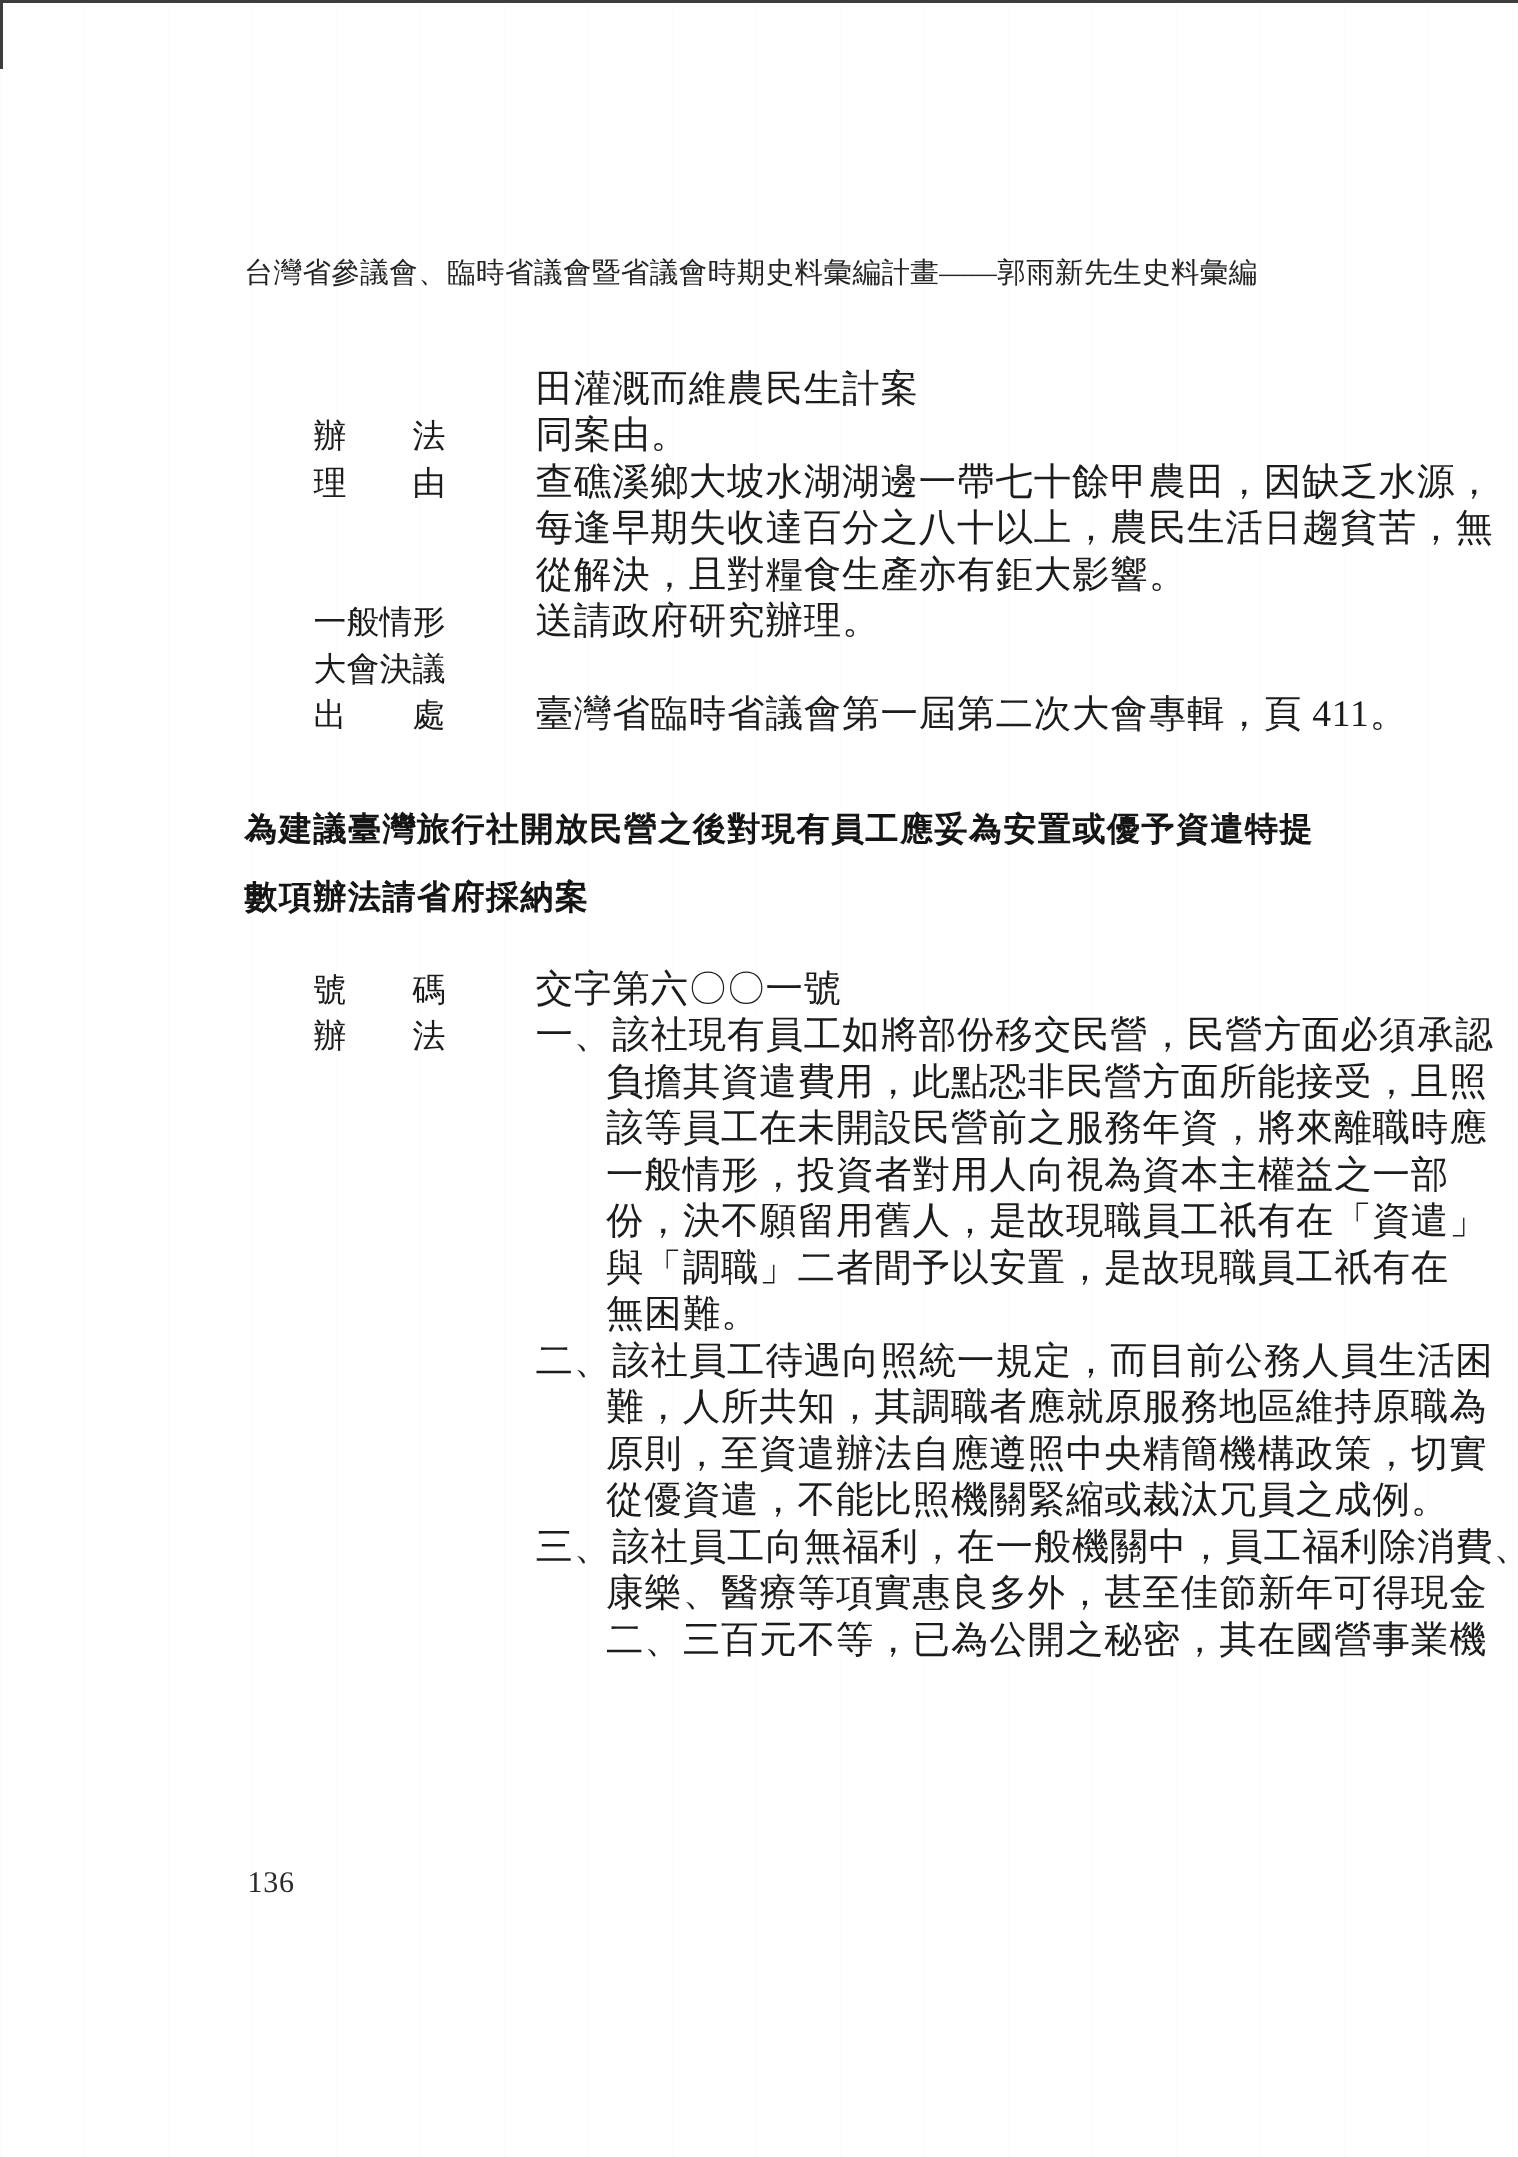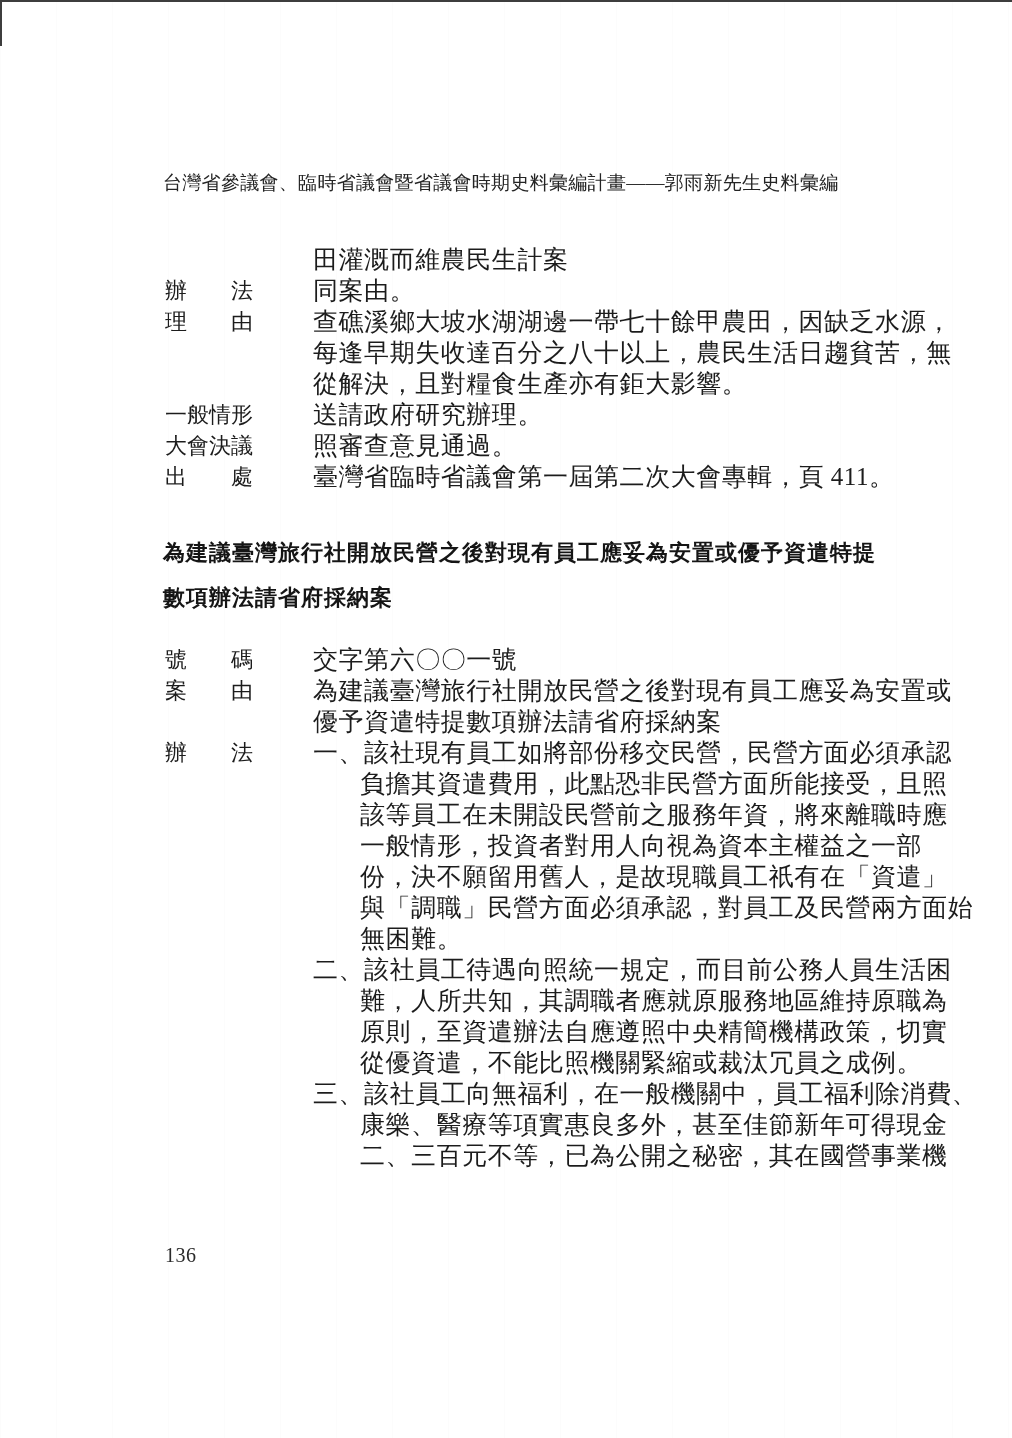--- a/index.html
+++ b/index.html
@@ -37,7 +37,7 @@
     width:88px; flex:0 0 88px; margin-right:60px;
     font-size:22px; line-height:31px;
     text-align:justify; text-align-last:justify; text-justify:inter-character;
-    white-space:nowrap; overflow:visible;
+    white-space:nowrap; overflow:visible;margin-left:44px;
   }
   .field-content { width:560px; }
   .line {

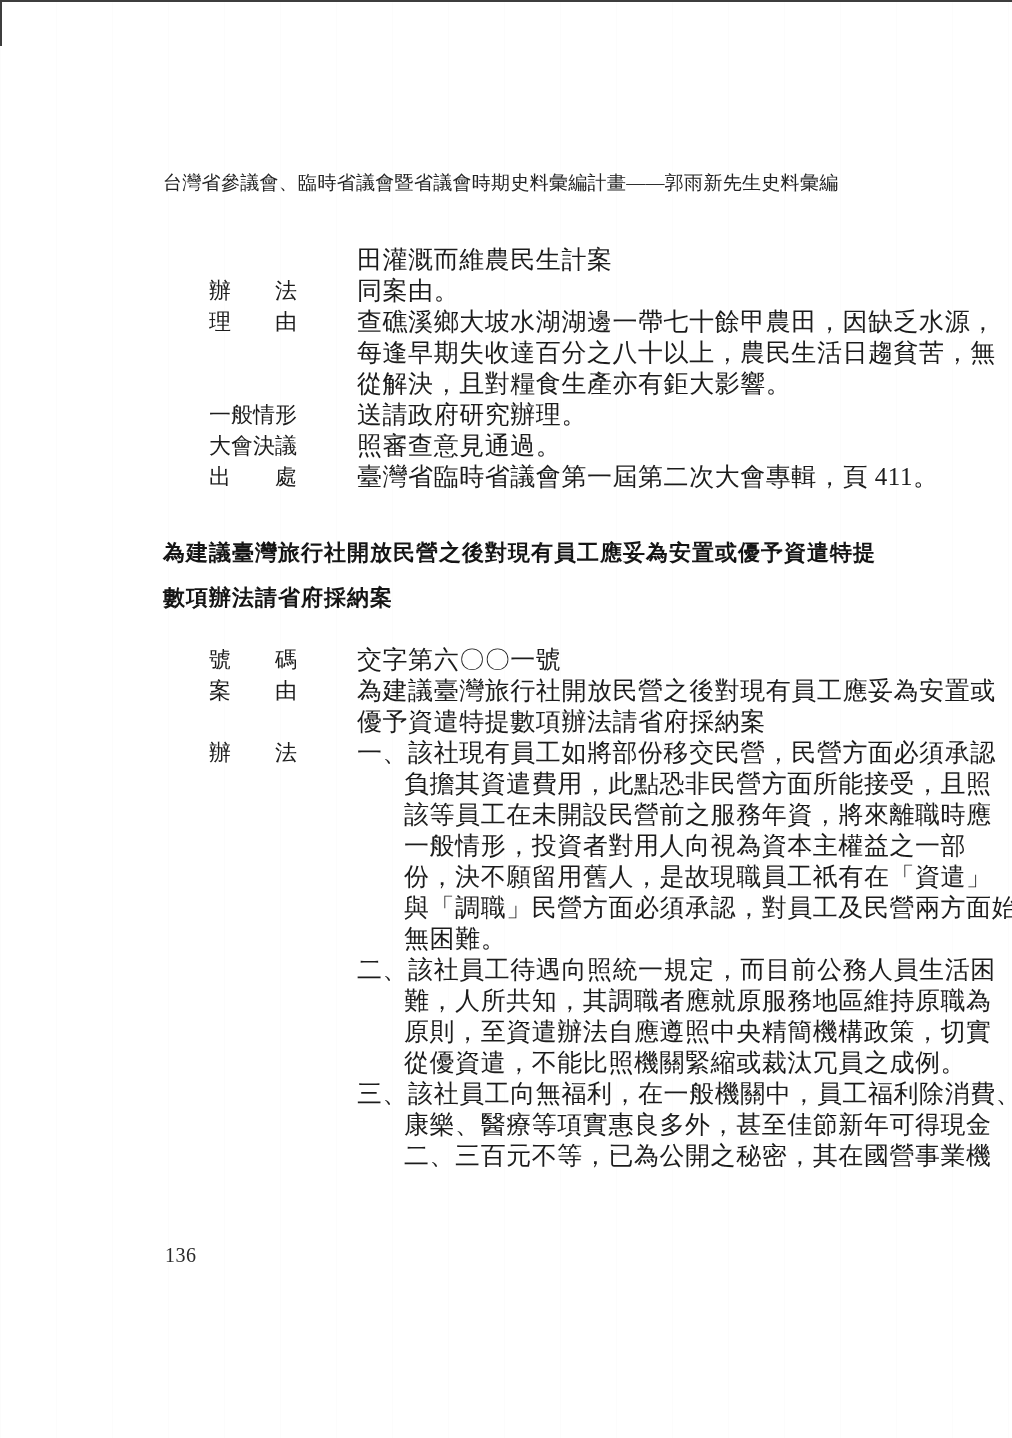--- a/index.html
+++ b/index.html
@@ -95,9 +95,6 @@
       </div>
       <div class="row">
         <div class="label">大會決議</div>
-        <div class="field-content">
-          <div class="line">照審查意見通過。</div>
-        </div>
       </div>
       <div class="row">
         <div class="label">出處</div>

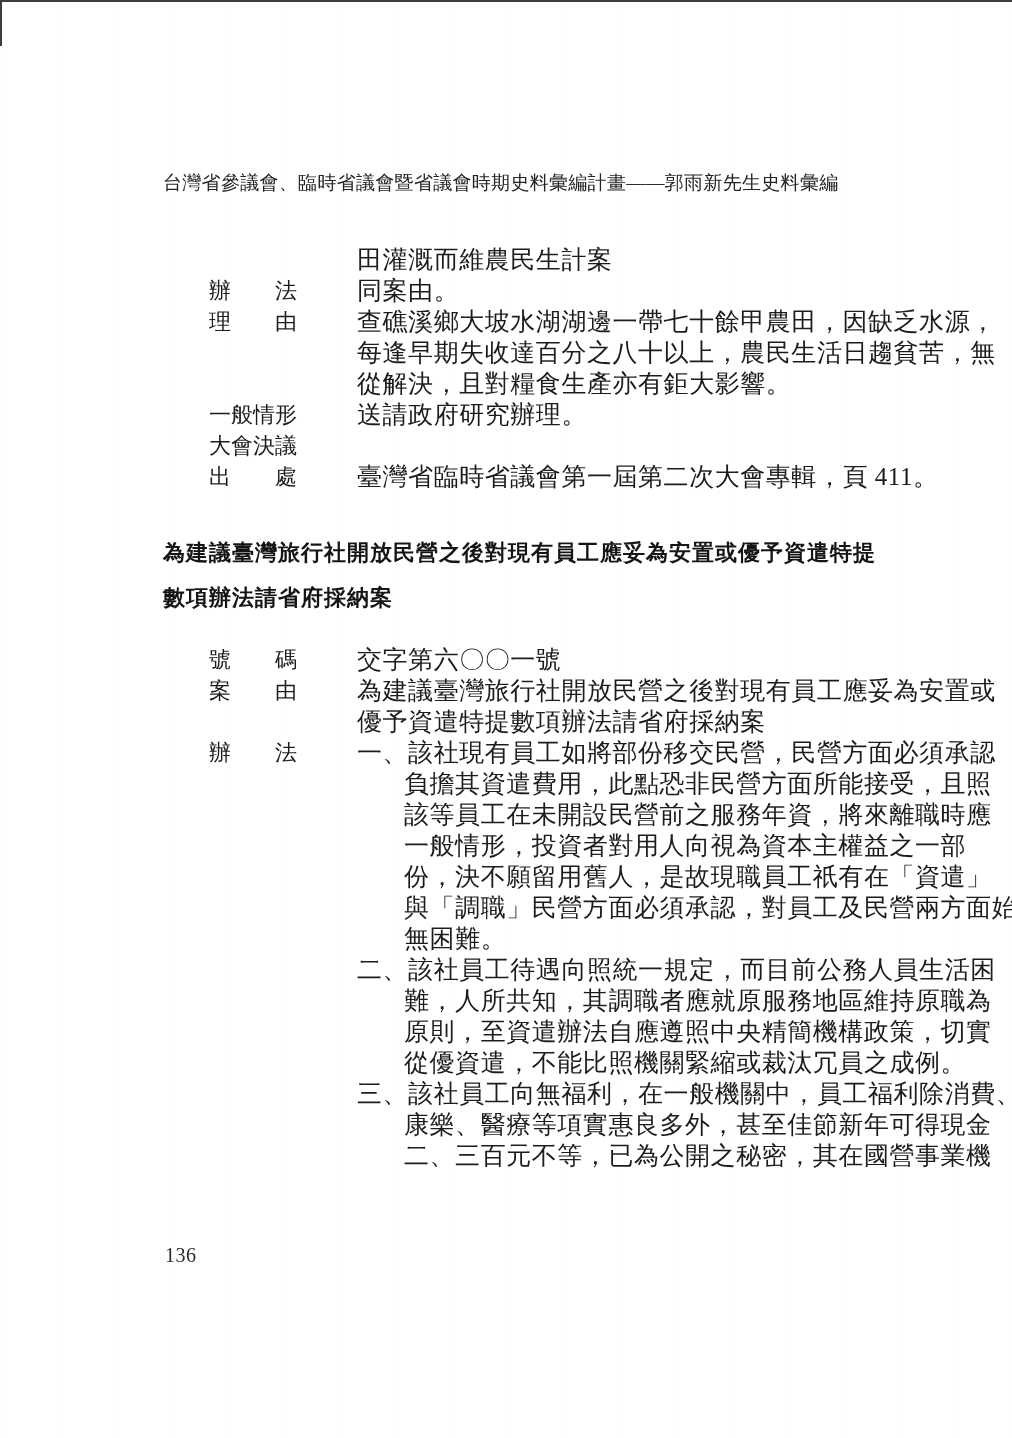--- a/index.html
+++ b/index.html
@@ -117,13 +117,6 @@
         </div>
       </div>
       <div class="row">
-        <div class="label">案由</div>
-        <div class="field-content">
-          <div class="line">為建議臺灣旅行社開放民營之後對現有員工應妥為安置或</div>
-          <div class="line">優予資遣特提數項辦法請省府採納案</div>
-        </div>
-      </div>
-      <div class="row">
         <div class="label">辦法</div>
         <div class="field-content">
           <div class="item">

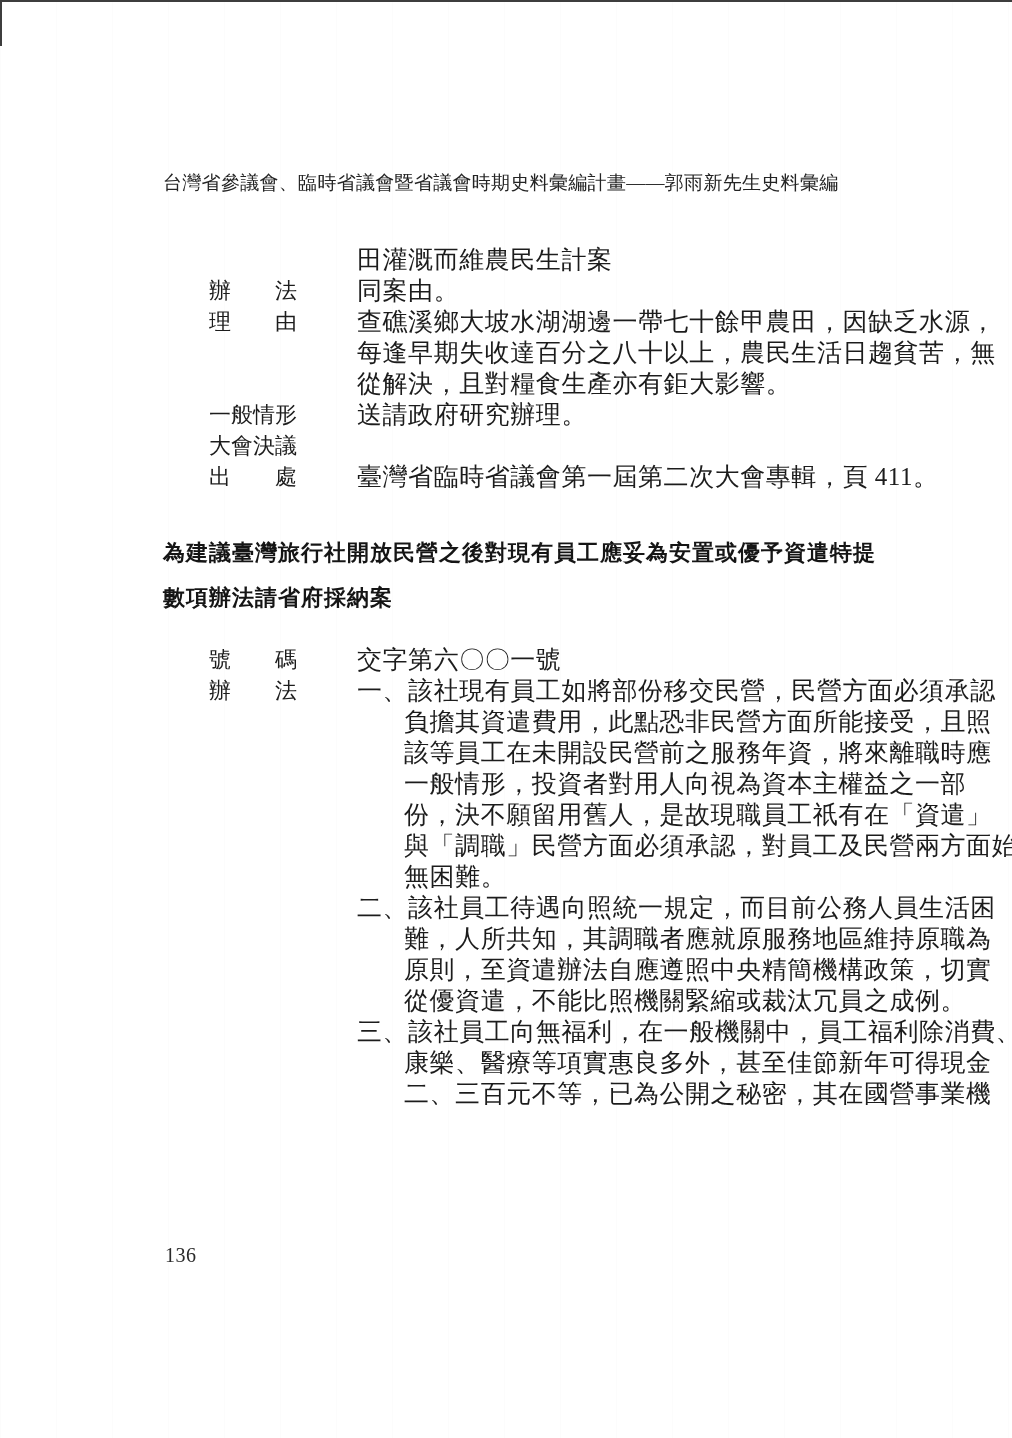--- a/index.html
+++ b/index.html
@@ -125,7 +125,7 @@
             <div class="line indent">該等員工在未開設民營前之服務年資，將來離職時應</div>
             <div class="line indent">一般情形，投資者對用人向視為資本主權益之一部</div>
             <div class="line indent">份，決不願留用舊人，是故現職員工祇有在「資遣」</div>
-            <div class="line indent">與「調職」民營方面必須承認，對員工及民營兩方面始</div>
+            <div class="line indent">與「調職」二者間予以安置，是故現職員工祇有在</div>
             <div class="line indent">無困難。</div>
           </div>
           <div class="item">

